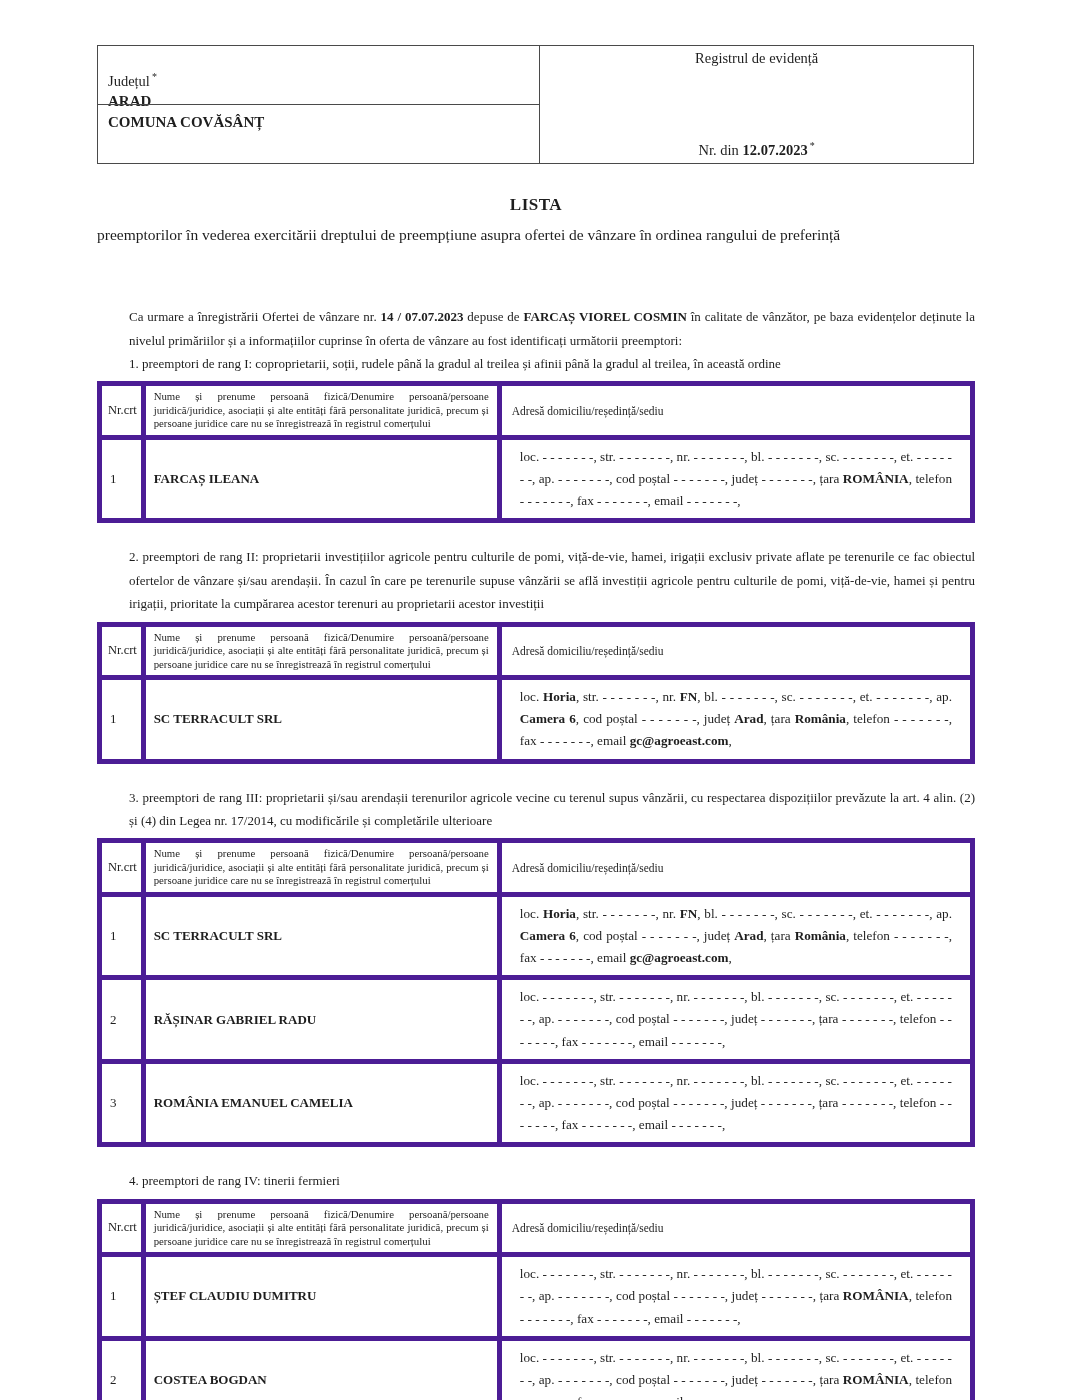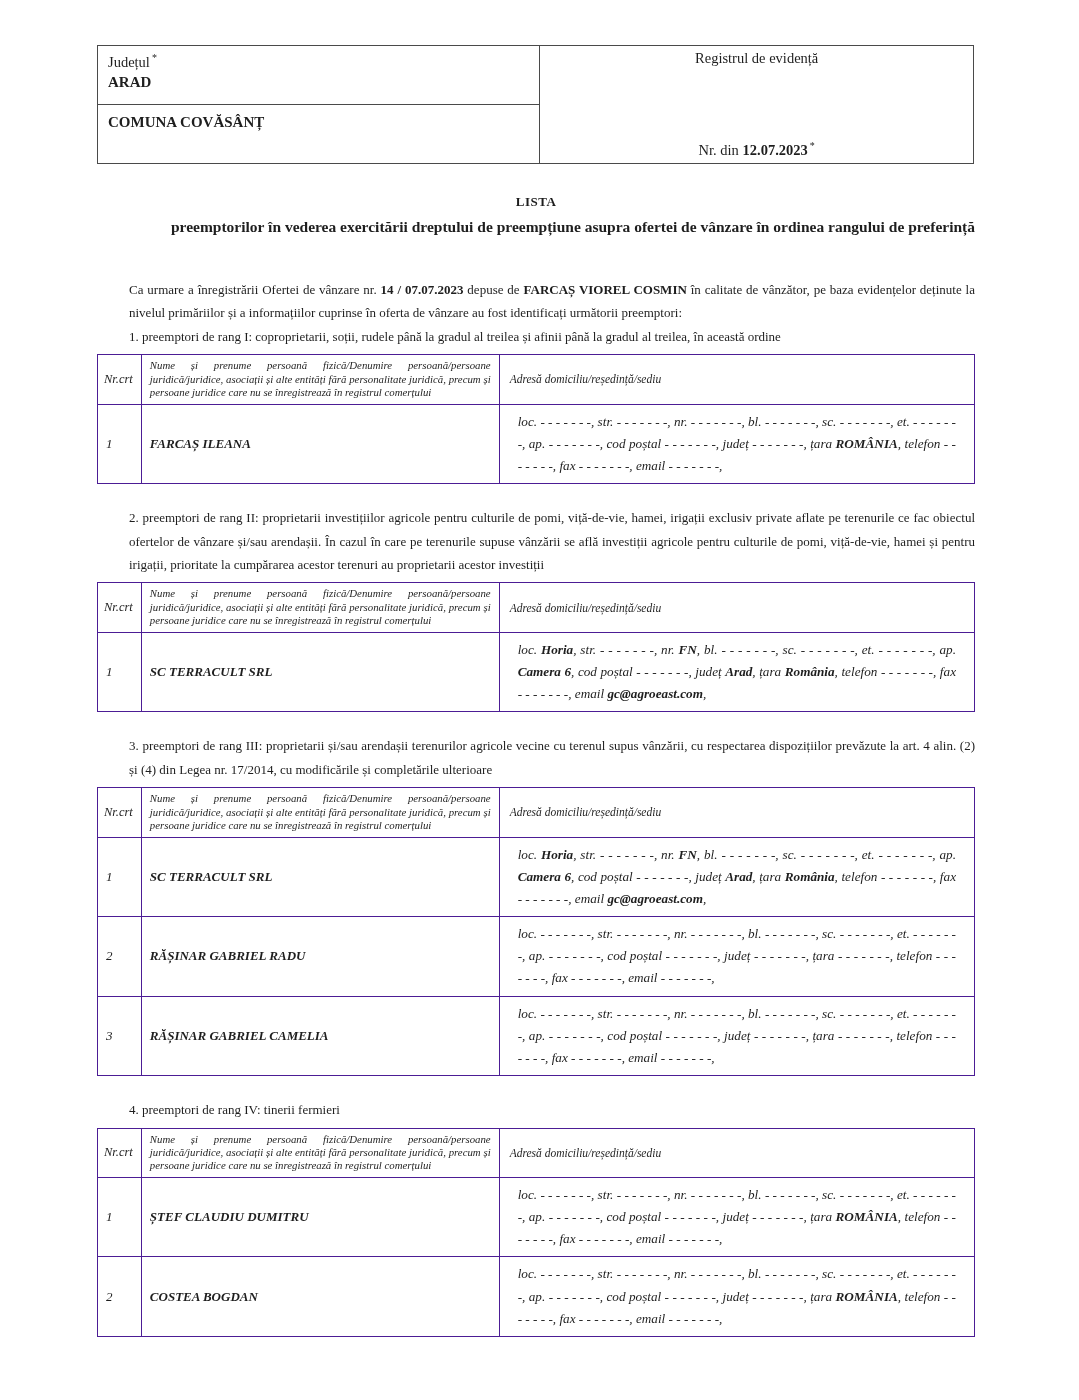--- a/index.html
+++ b/index.html
@@ -29,7 +29,7 @@
     height: 60px;
   }
   .hdr-cell + .hdr-cell { margin-top: -1px; }
-  .hdr-lbl { font-size: 14.5px; }
+  .hdr-lbl { font-size: 14.5px; margin-top: 19px; }
   .hdr-val { font-size: 15px; font-weight: bold; margin-top: 3px; }
   .hdr-right {
     width: 49.5%;

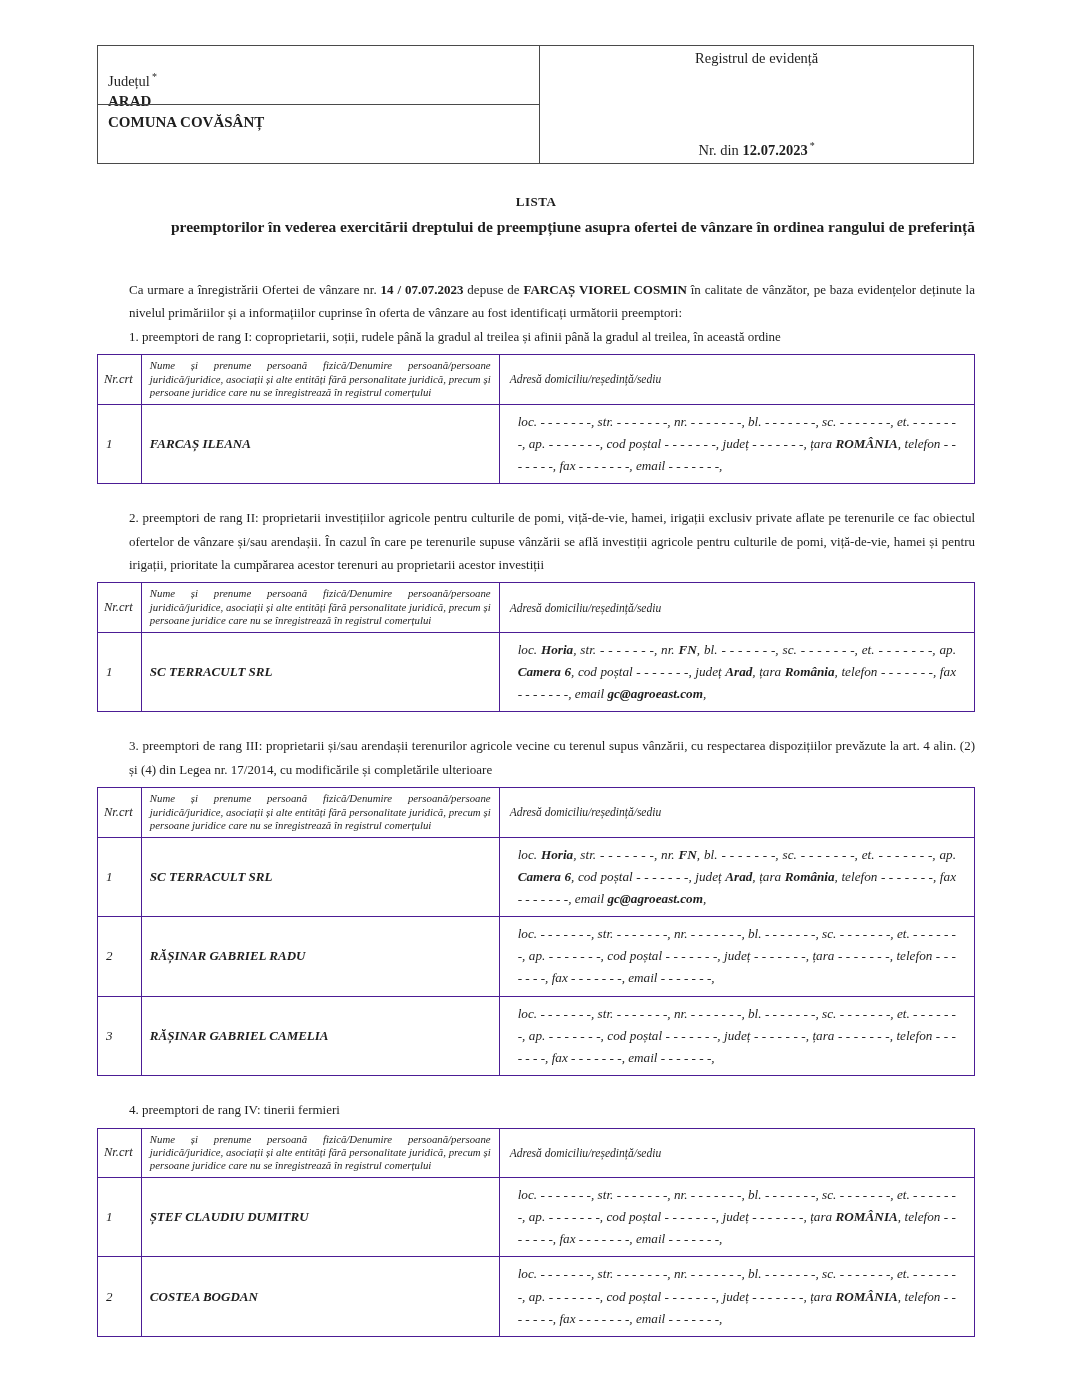--- a/index.html
+++ b/index.html
@@ -59,7 +59,7 @@
   .title {
     text-align: center;
     font-weight: bold;
-    font-size: 13px;
+    font-size: 17px;
     letter-spacing: 0.5px;
     line-height: 1.8;
   }

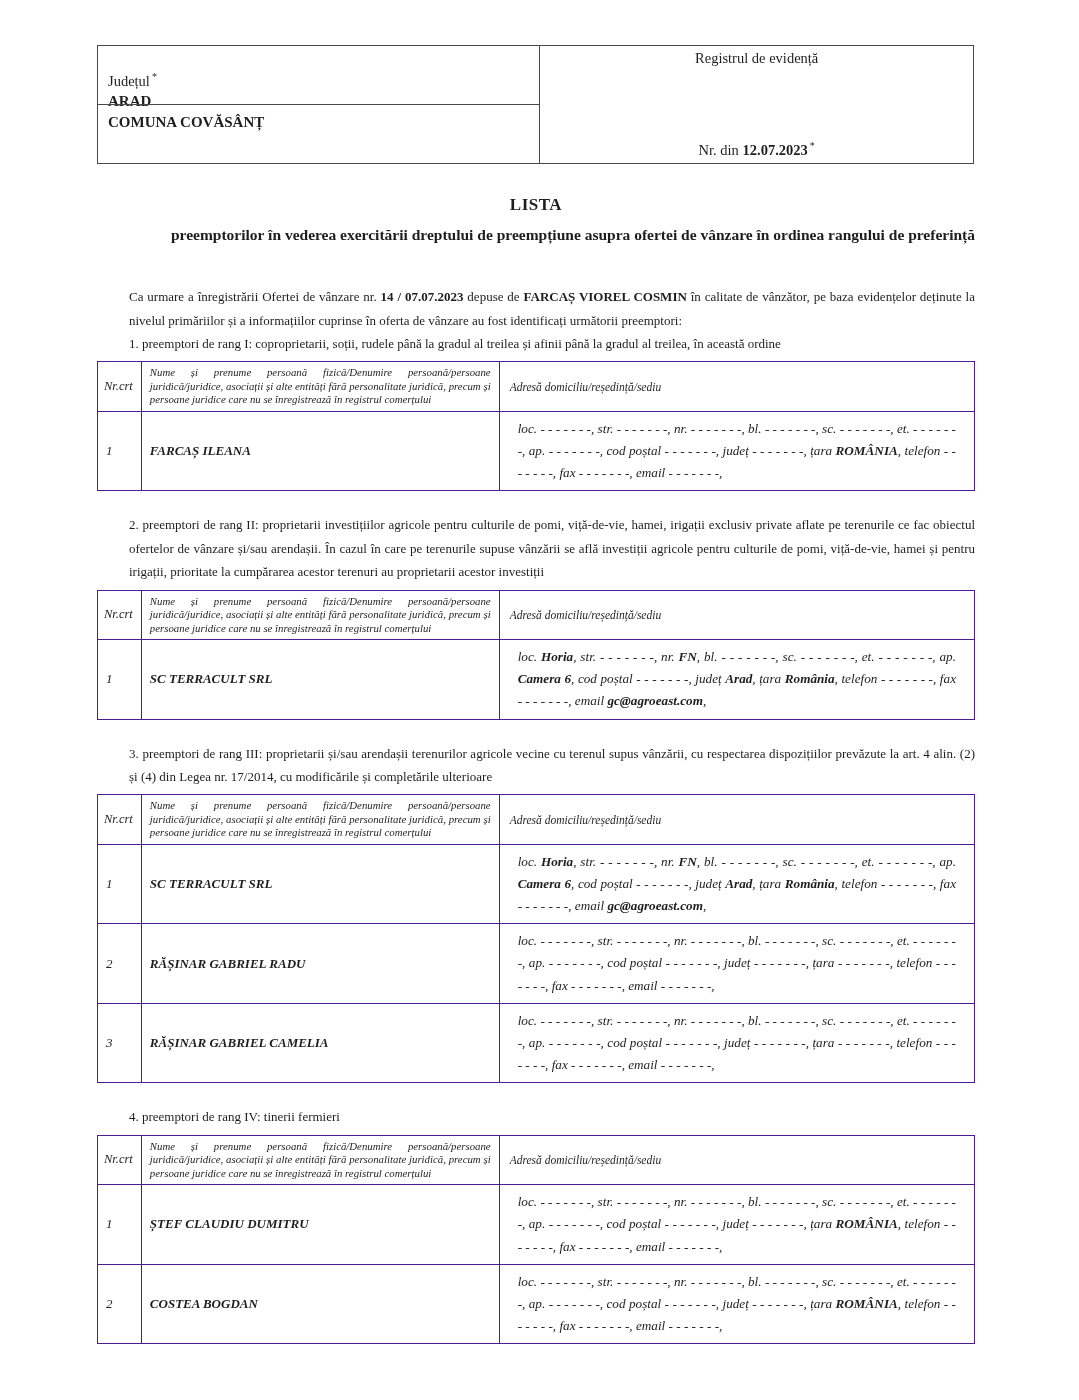--- a/index.html
+++ b/index.html
@@ -64,11 +64,11 @@
     line-height: 1.8;
   }
   .subtitle {
-    text-align: right;
-    font-weight: bold;
+    text-align: left;
+    font-weight: normal;
     font-size: 15.5px;
     line-height: 1.85;
-    margin-bottom: 36px;
+    margin-bottom: 56px;
   }
 
   

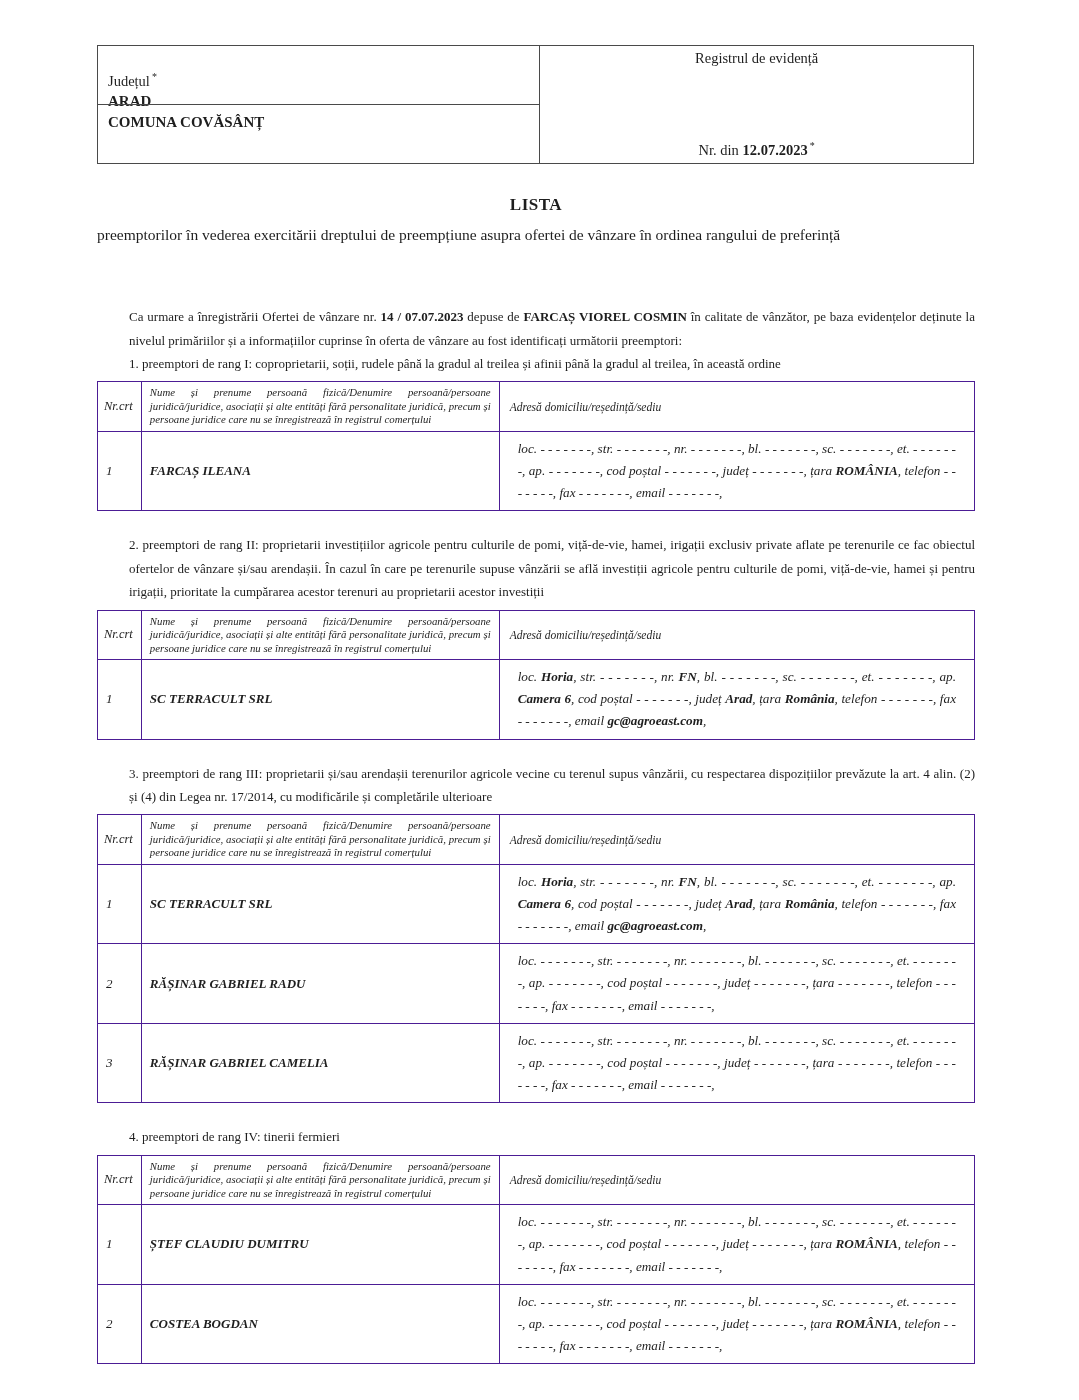--- a/index.html
+++ b/index.html
@@ -88,9 +88,8 @@
     margin-top: 6px;
   }
   table.ptable td {
-    border: 1px solid #4c1d95;
+    border: 5px solid #4c1d95;
     vertical-align: middle;
-    font-style: italic;
   }
   .w-nr   { width: 5%; }
   .w-name { width: 40.8%; }

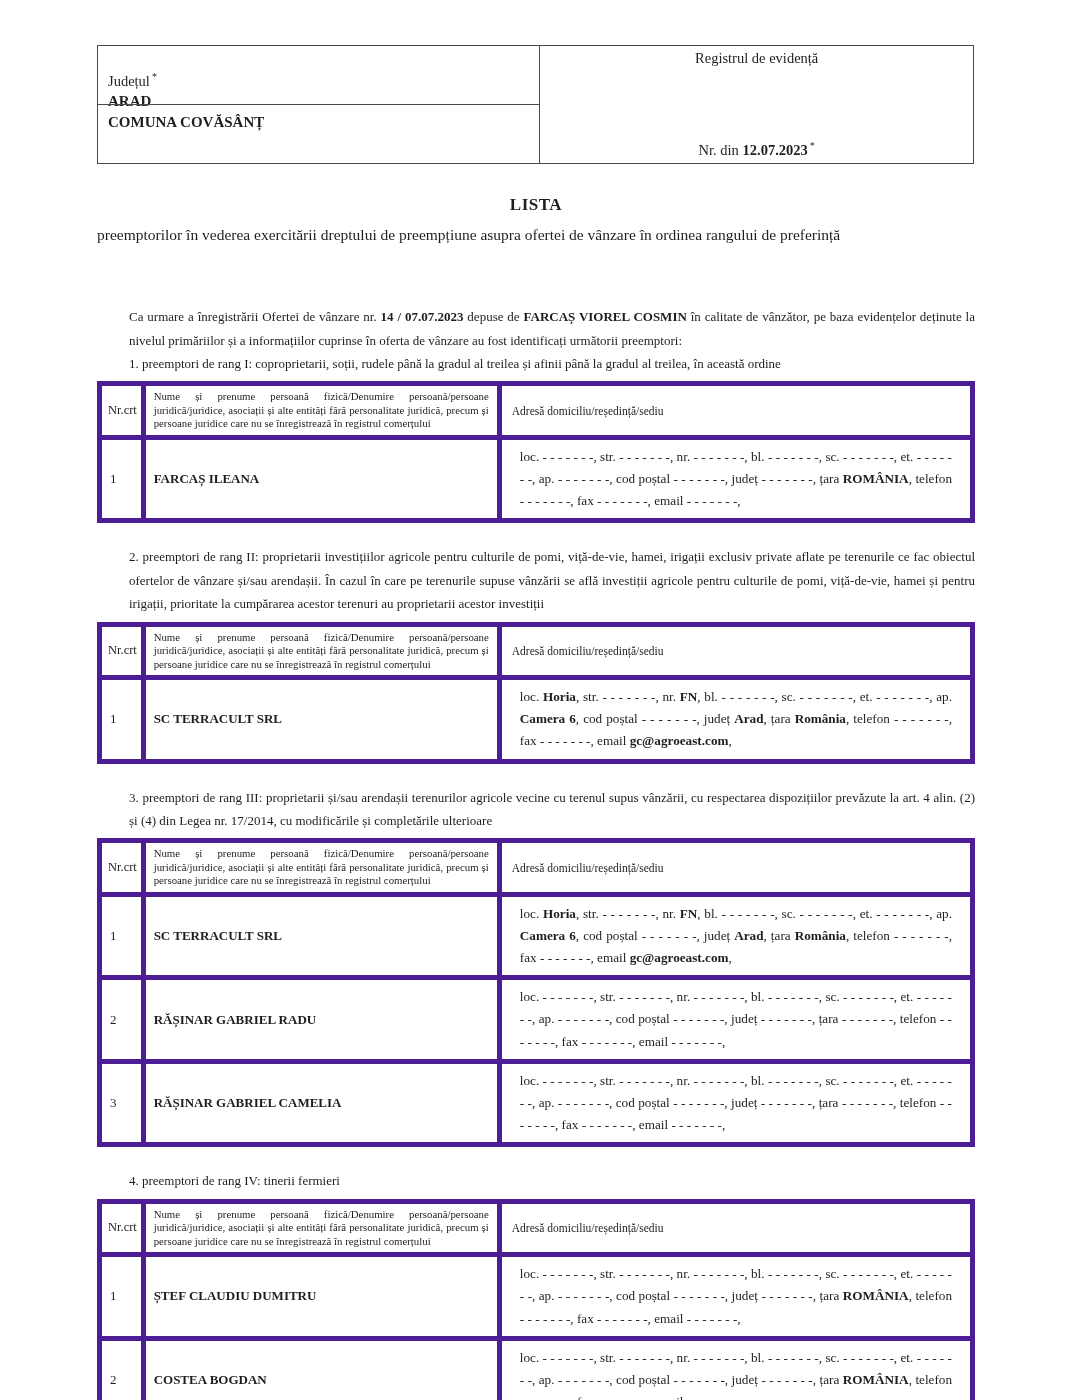--- a/index.html
+++ b/index.html
@@ -203,7 +203,7 @@
     </tr>
     <tr>
       <td class="c-nr">3</td>
-      <td class="c-name">RĂȘINAR GABRIEL CAMELIA</td>
+      <td class="c-name">ROMÂNIA EMANUEL CAMELIA</td>
       <td class="c-addr"><span>loc. - - - - - - -, str. - - - - - - -, nr. - - - - - - -, bl. - - - - - - -, sc. - - - - - - -, et. - - - - - - -, ap. - - - - - - -, cod poștal - - - - - - -, județ - - - - - - -, țara - - - - - - -, telefon - - - - - - -, fax - - - - - - -, email - - - - - - -,</span></td>
     </tr>
   </tbody>

